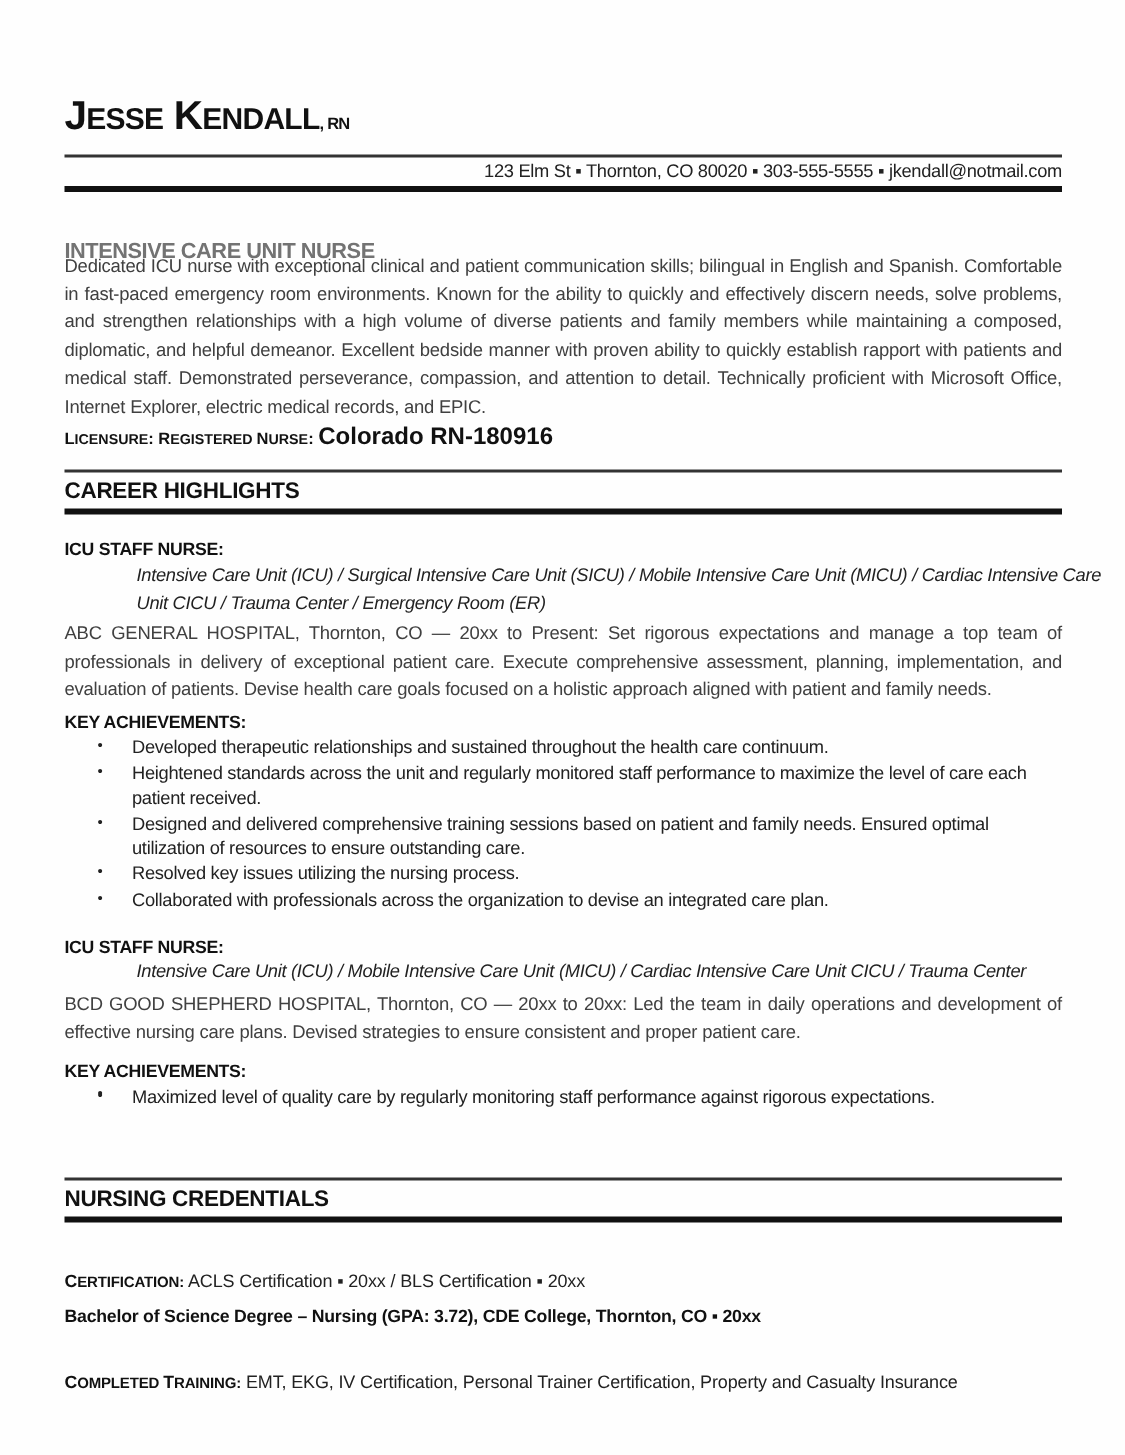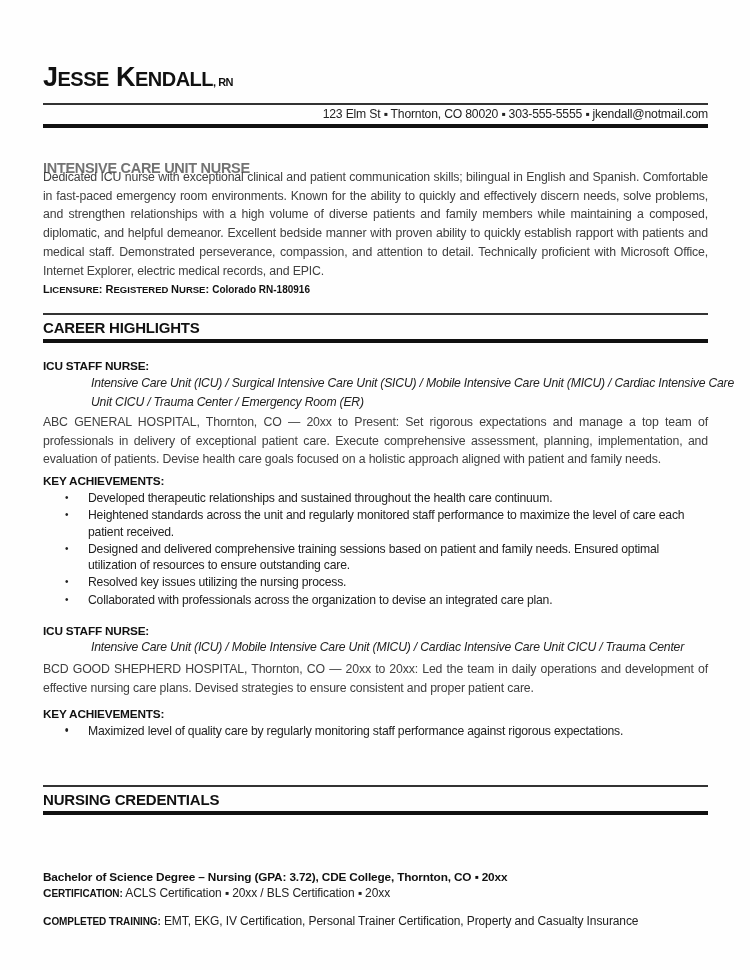--- a/index.html
+++ b/index.html
@@ -17,7 +17,7 @@
   .para { position: absolute; left: 0; width: 665px; font-size: 12.3px; line-height: 18.7px; text-align: justify; color: #404040; letter-spacing: -0.15px; }
   .lic { position: absolute; top: 283px; left: 0; font-size: 11px; font-weight: bold; color: #111; white-space: nowrap; }
   .lic .sc { font-size: 9.5px; }
-  .lic .val { font-size: 10px; text-align: right; }
+  .lic .val { font-size: 16px; text-align: right; }
   .sect { position: absolute; left: 0; font-size: 15px; font-weight: bold; color: #111; letter-spacing: -0.2px; }
   .sub { position: absolute; left: 0; font-size: 11.8px; font-weight: bold; color: #111; letter-spacing: -0.2px; }
   .ital { position: absolute; left: 0; width: 665px; font-size: 12.2px; font-style: italic; line-height: 18.7px; color: #222; letter-spacing: -0.2px; margin-left: 48px; }

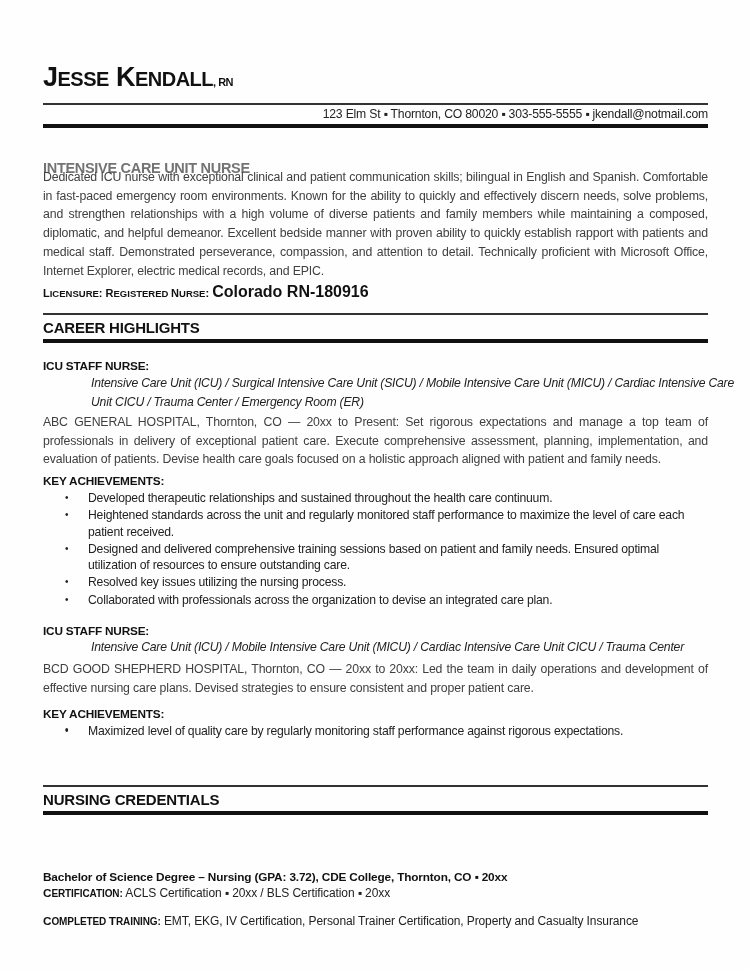--- a/index.html
+++ b/index.html
@@ -81,7 +81,7 @@
 
   <div class="edu">Bachelor of Science Degree – Nursing (GPA: 3.72), CDE College, Thornton, CO ▪ 20xx</div>
 
-  <div class="line-sc" style="top:886px;">
+  <div class="line-sc" style="top:847px;">
     <span class="lbl"><span class="cap">C</span><span>ERTIFICATION:</span></span><span> ACLS Certification ▪ 20xx / BLS Certification ▪ 20xx</span>
   </div>
 

